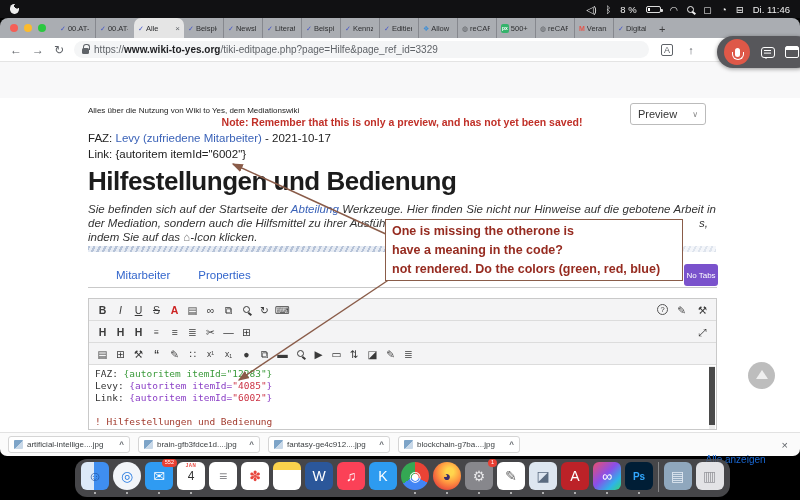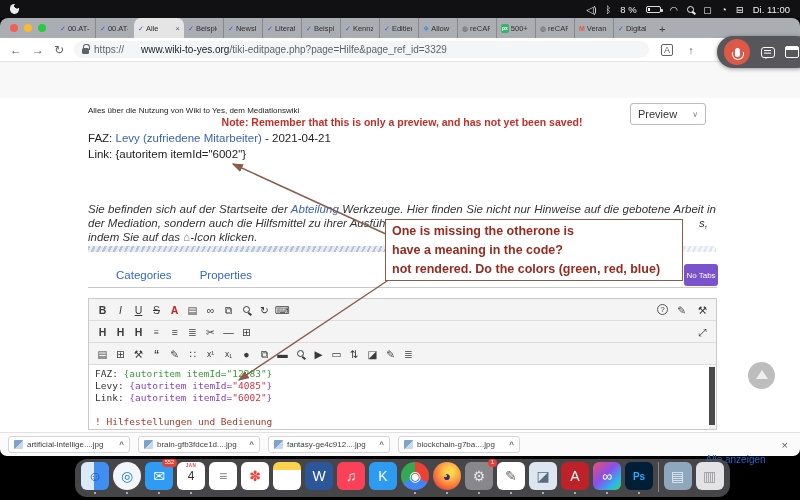--- a/index.html
+++ b/index.html
@@ -152,7 +152,7 @@
       <span class="st">▢</span>
       <span class="st">◔</span>
       <span class="st">⊟</span>
-      <span class="st">Di. 11:00</span>
+      <span class="st">Di. 11:46</span>
     </span>
 </div>
 

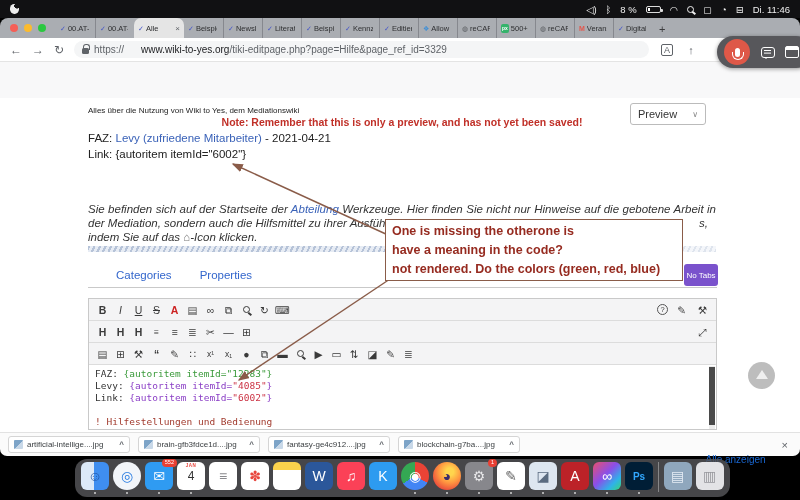--- a/index.html
+++ b/index.html
@@ -43,7 +43,7 @@
   .lock { width:7px; height:6px; background:#5f6368; border-radius:1.5px; position:relative; margin-top:3px; flex:none;}
   .lock::before{content:"";position:absolute;left:1px;top:-4px;width:5px;height:5px;border:1.3px solid #5f6368;border-bottom:none;border-radius:3px 3px 0 0;}
   .urltxt { font-size:10px; color:#5f6368; white-space:nowrap; overflow:hidden;}
-  .urltxt b { color:#202124; font-weight:normal;padding-left:17px; }
+  .urltxt b { color:#202124; font-weight:bold; }
   .ubicon { color:#5f6368; font-size:9px; margin-left:12px; width:12px; height:12px; border:1.2px solid #5f6368; border-radius:2px; display:inline-flex; align-items:center; justify-content:center;}
   
   .recorder { position:absolute; left:717px; top:36px; width:95px; height:32px; background:#57575b;

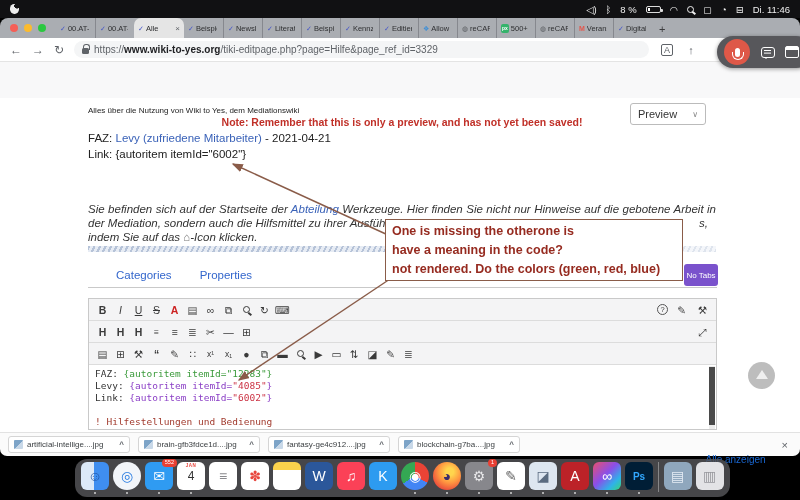--- a/index.html
+++ b/index.html
@@ -306,7 +306,7 @@
     <span>Preview</span>
     <span class="ddchev">∨</span>
   </div>
-  <div class="fazline"><span>FAZ: </span><a href="#">Levy (zufriedene Mitarbeiter)</a><span> - 2021-04-21</span></div>
+  <div class="fazline"><span>FAZ: </span><a href="#">Levy (zufriedene Mitarbeiter)</a><span> - 2021-10-17</span></div>
   <div class="linkline">Link: {autoritem itemId="6002"}</div>
   <div class="para"><span>Sie befinden sich auf der Startseite der </span><a href="#" class="plink">Abteilung</a><span> Werkzeuge. Hier finden Sie nicht nur Hinweise auf die gebotene Arbeit in der Mediation, sondern auch die Hilfsmittel zu ihrer Ausführung. Entnehmen Sie den dieser Abteilung zug</span><br><span>indem Sie auf das </span><span class="homeglyph">⌂</span><span>-Icon klicken.</span></div>
   <span class="pfrag">s,</span>

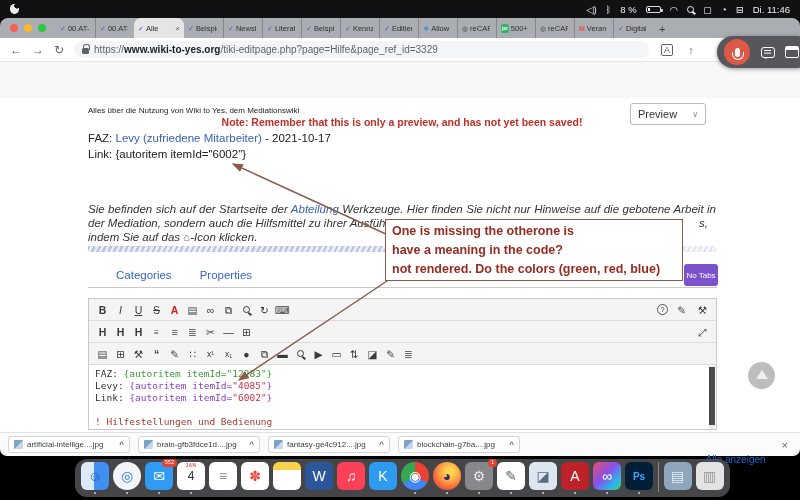--- a/index.html
+++ b/index.html
@@ -308,6 +308,7 @@
   </div>
   <div class="fazline"><span>FAZ: </span><a href="#">Levy (zufriedene Mitarbeiter)</a><span> - 2021-10-17</span></div>
   <div class="linkline">Link: {autoritem itemId="6002"}</div>
+  <h1 class="h1">Hilfestellungen und Bedienung</h1>
   <div class="para"><span>Sie befinden sich auf der Startseite der </span><a href="#" class="plink">Abteilung</a><span> Werkzeuge. Hier finden Sie nicht nur Hinweise auf die gebotene Arbeit in der Mediation, sondern auch die Hilfsmittel zu ihrer Ausführung. Entnehmen Sie den dieser Abteilung zug</span><br><span>indem Sie auf das </span><span class="homeglyph">⌂</span><span>-Icon klicken.</span></div>
   <span class="pfrag">s,</span>
   <div class="stripedbar"></div>

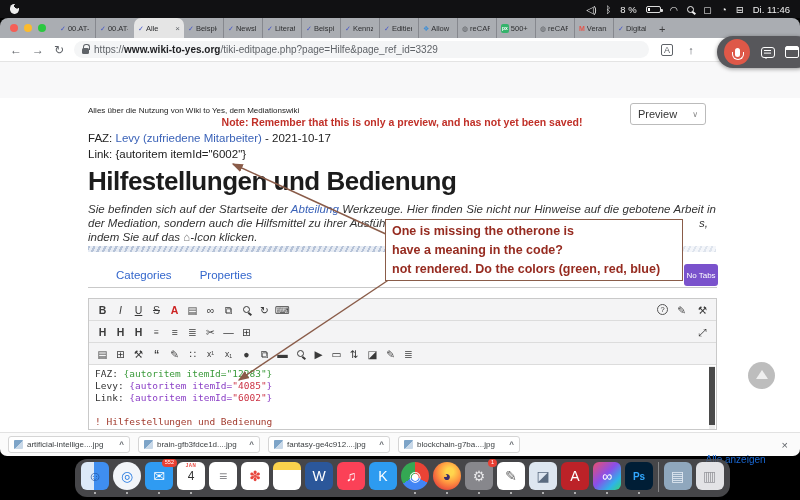--- a/index.html
+++ b/index.html
@@ -314,7 +314,7 @@
   <div class="stripedbar"></div>
 
   <div class="tabsrow">
-    <span class="wtab">Categories</span>
+    <span class="wtab">Mitarbeiter</span>
     <span class="wtab">Properties</span>
   </div>
   <span class="notabs">No Tabs</span>

